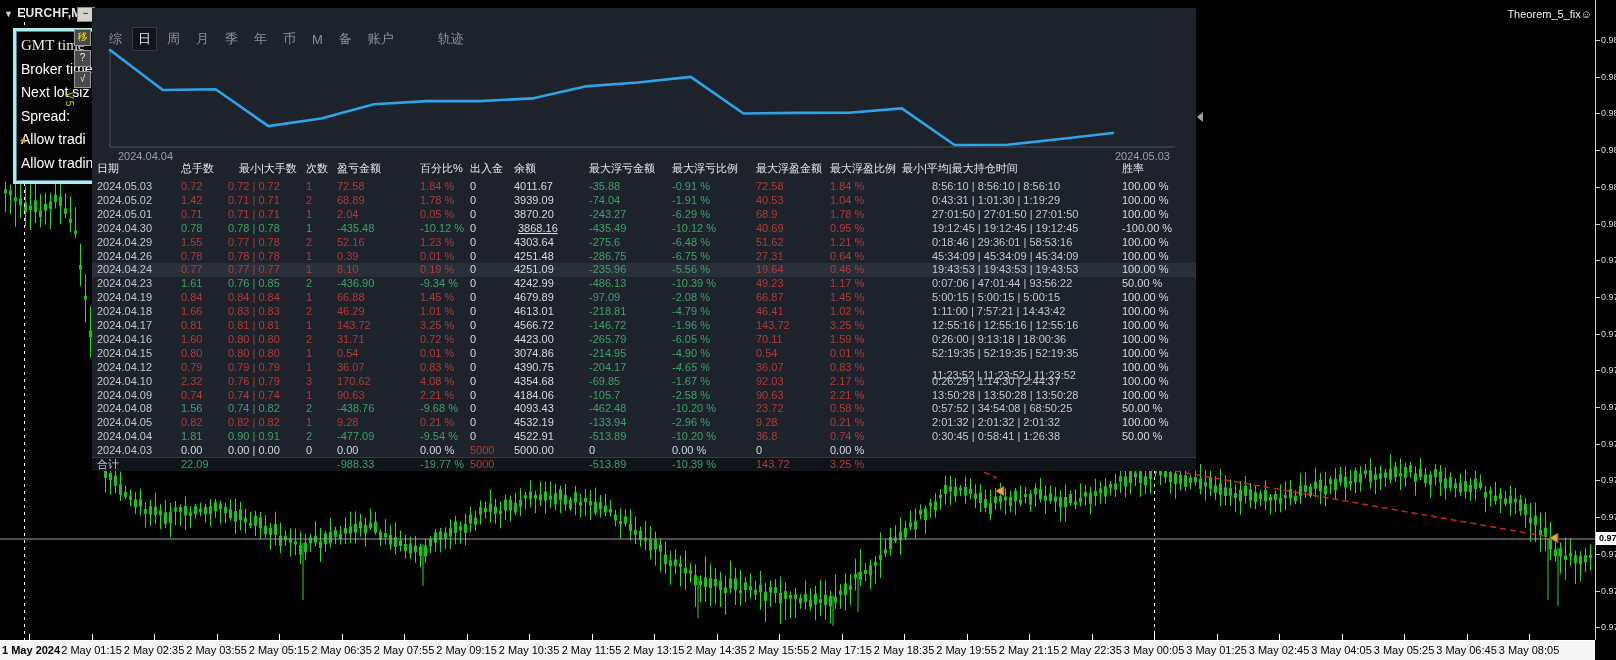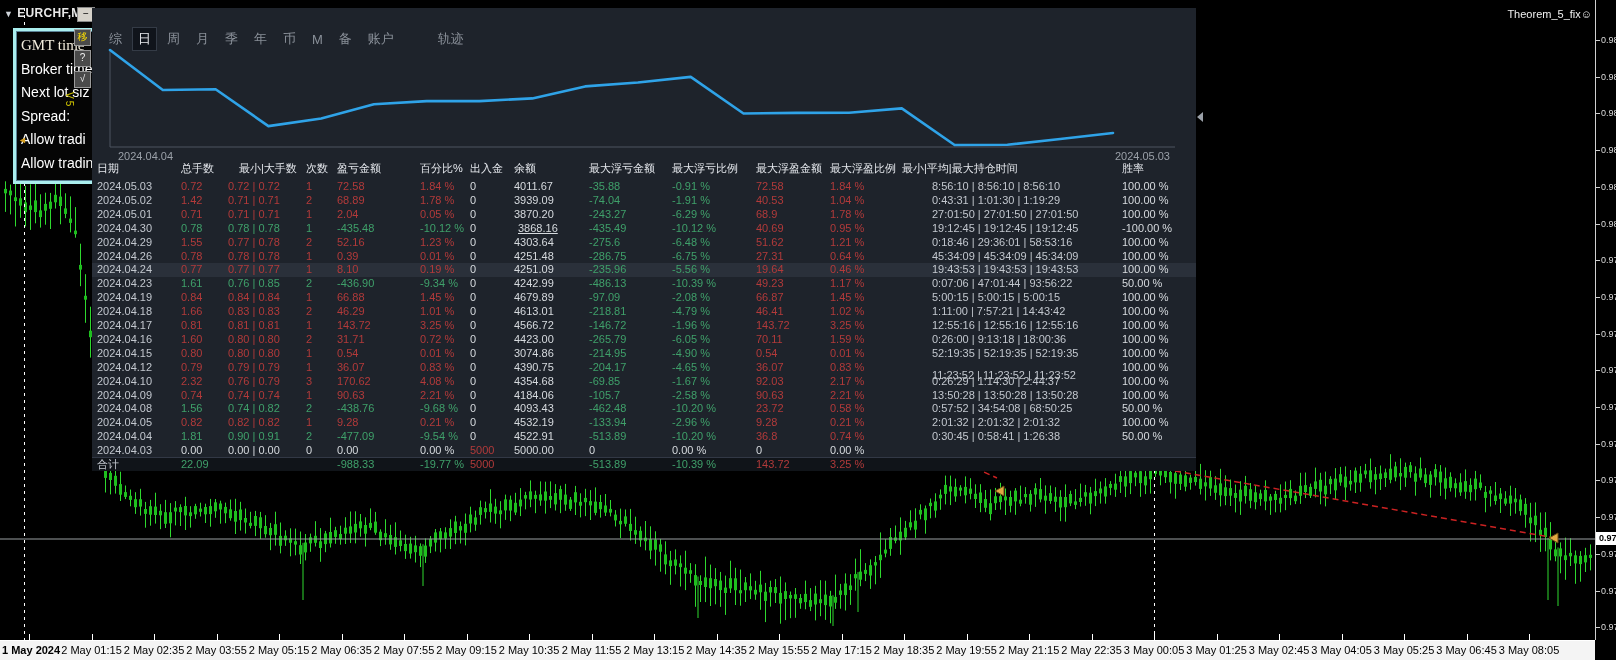--- a/index.html
+++ b/index.html
@@ -994,7 +994,7 @@
           <span class="cell c-zero" style="left: 378px;">0</span>
           <span class="cell c-bal" style="left: 422px;">4390.75</span>
           <span class="cell c-neg" style="left: 497px;">-204.17</span>
-          <span class="cell c-neg" style="left: 580px;">-4.65 %</span>
+          <span class="cell c-neg" style="left: 580px; font-style: italic;">-4.65 %</span>
           <span class="cell c-pos" style="left: 664px;">36.07</span>
           <span class="cell c-pos" style="left: 738px;">0.83 %</span>
           <span class="cell c-dim" style="left: 840px; margin-top: 8px;">11:23:52 | 11:23:52 | 11:23:52</span>

